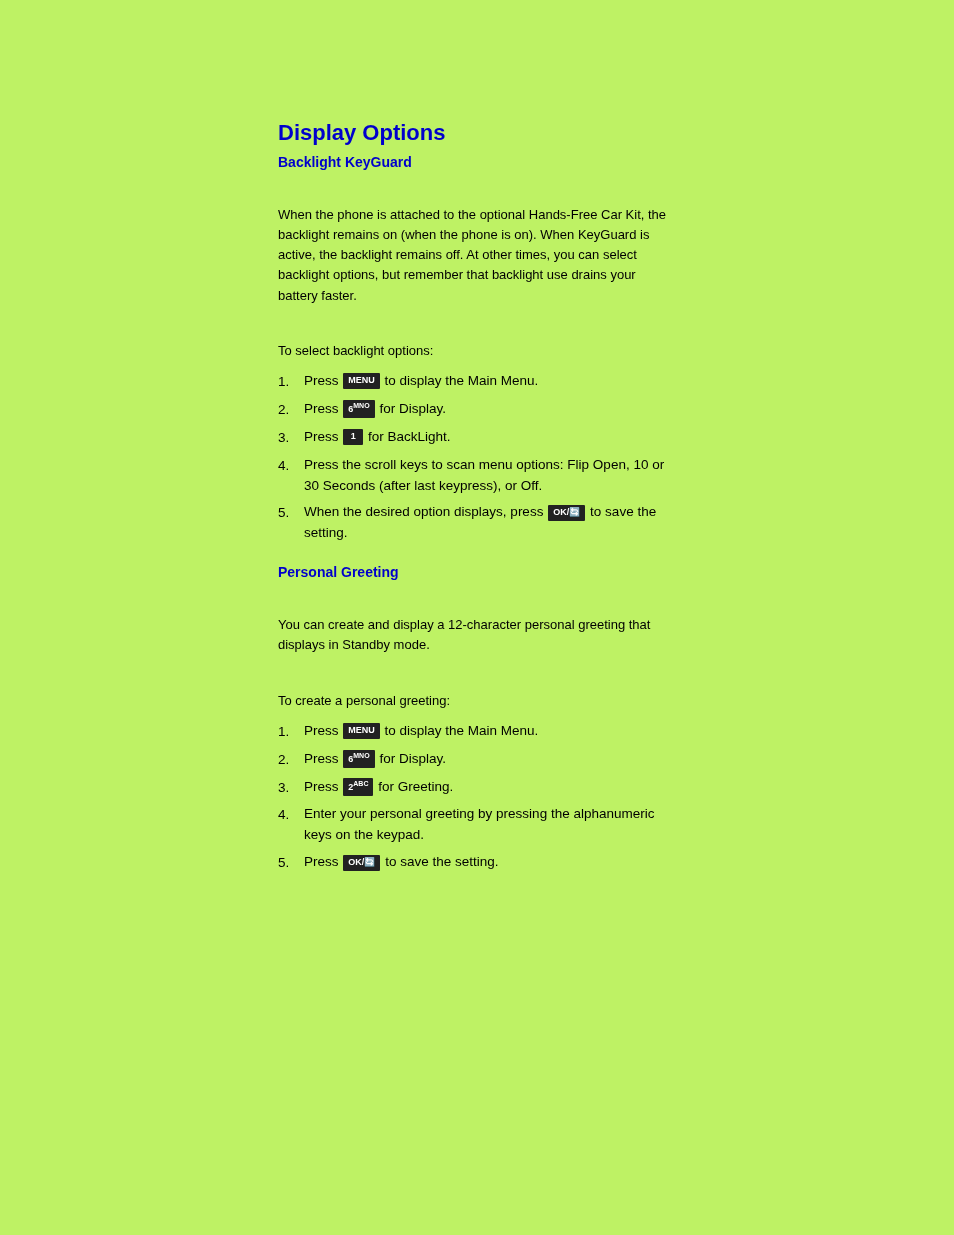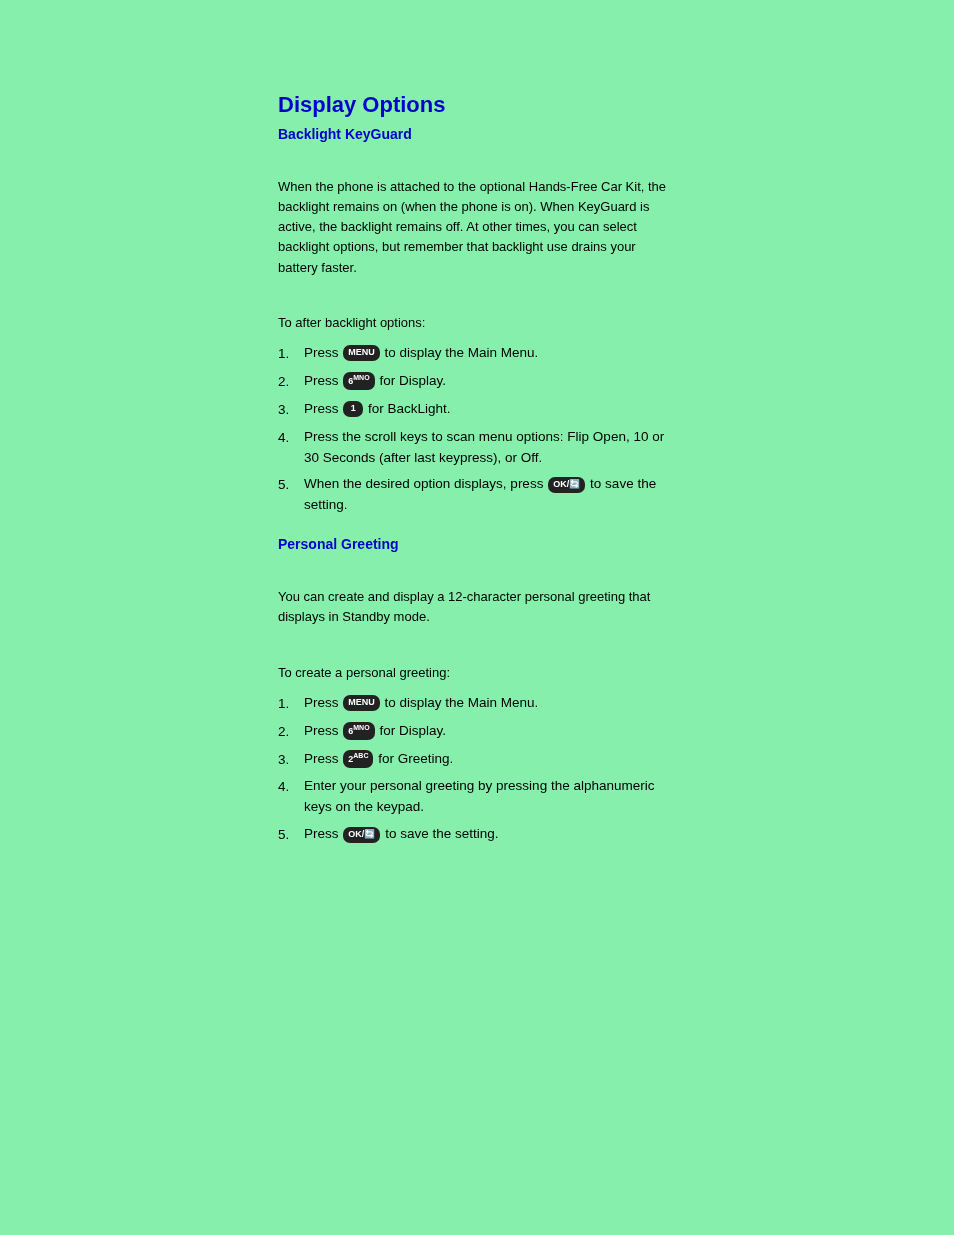--- a/index.html
+++ b/index.html
@@ -16,8 +16,8 @@
     .page {
       width: 954px;
       min-height: 1235px;
-      background: #86efac;
-      padding: 92px 278px 100px 278px;
+      background: #bef264;
+      padding: 120px 278px 100px 278px;
     }
 
     .section-title {

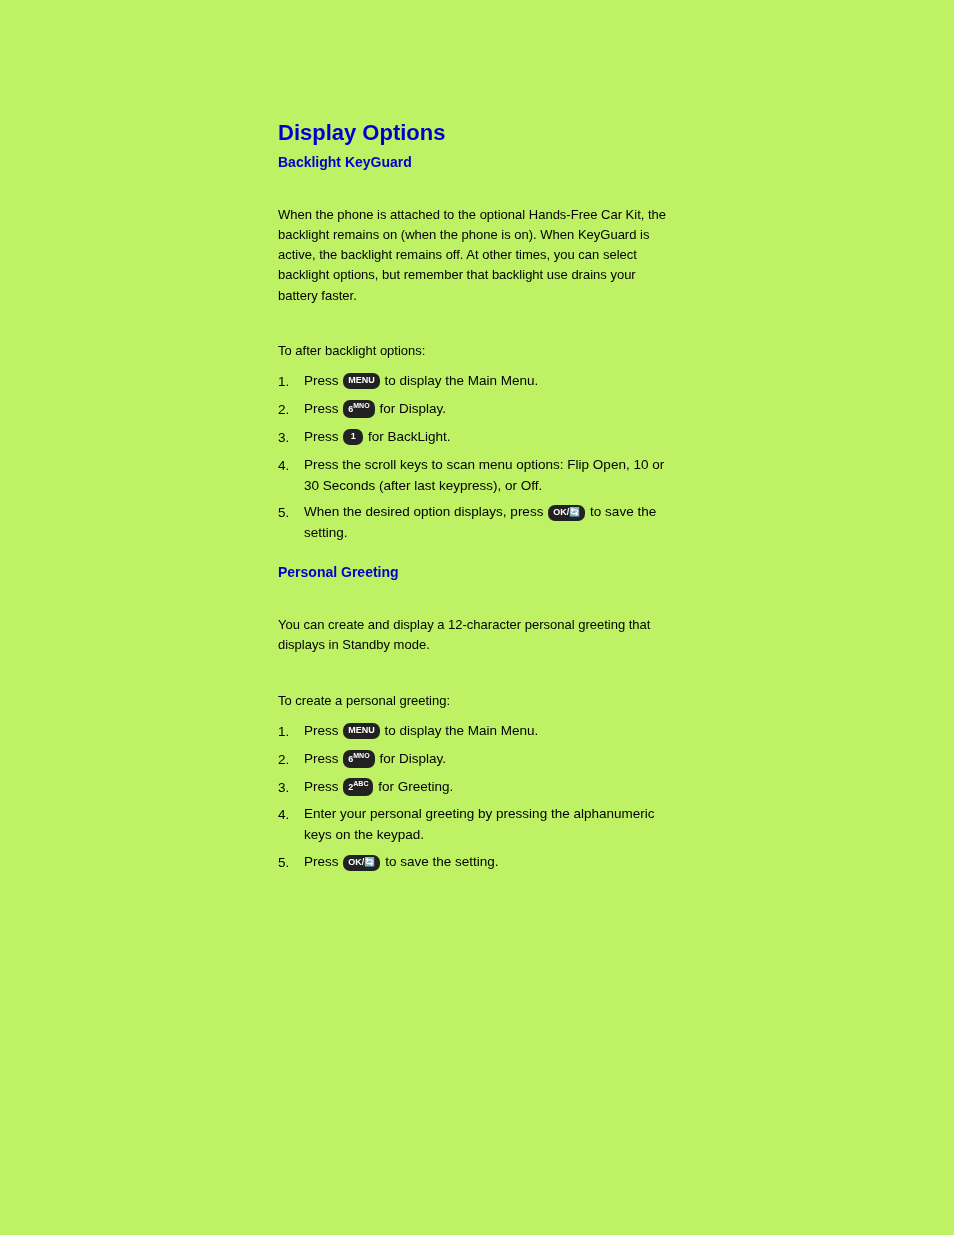--- a/index.html
+++ b/index.html
@@ -123,7 +123,7 @@
   <div class="subsection">
     <h2 class="subsection-title">Backlight KeyGuard</h2>
     <p class="body-text">When the phone is attached to the optional Hands-Free Car Kit, the backlight remains on (when the phone is on). When KeyGuard is active, the backlight remains off. At other times, you can select backlight options, but remember that backlight use drains your battery faster.</p>
-    <p class="body-text">To after backlight options:</p>
+    <p class="body-text">To select backlight options:</p>
 
     <ol class="numbered-list">
       <li>

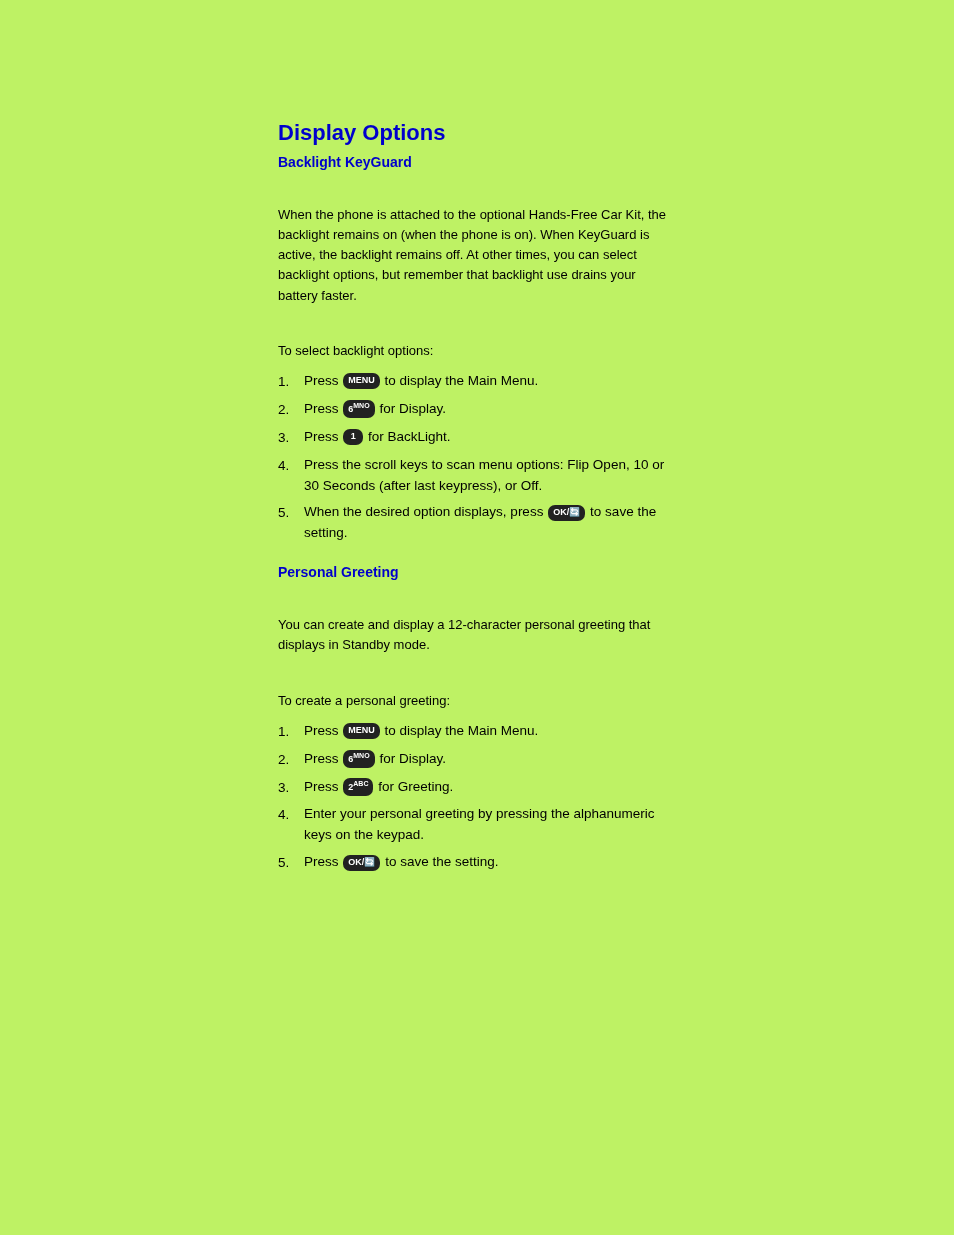--- a/index.html
+++ b/index.html
@@ -90,7 +90,7 @@
       display: inline-block;
       background: #222;
       color: #fff;
-      border-radius: 7px;
+      border-radius: 1px;
       font-size: 9px;
       font-weight: bold;
       padding: 1px 5px;

